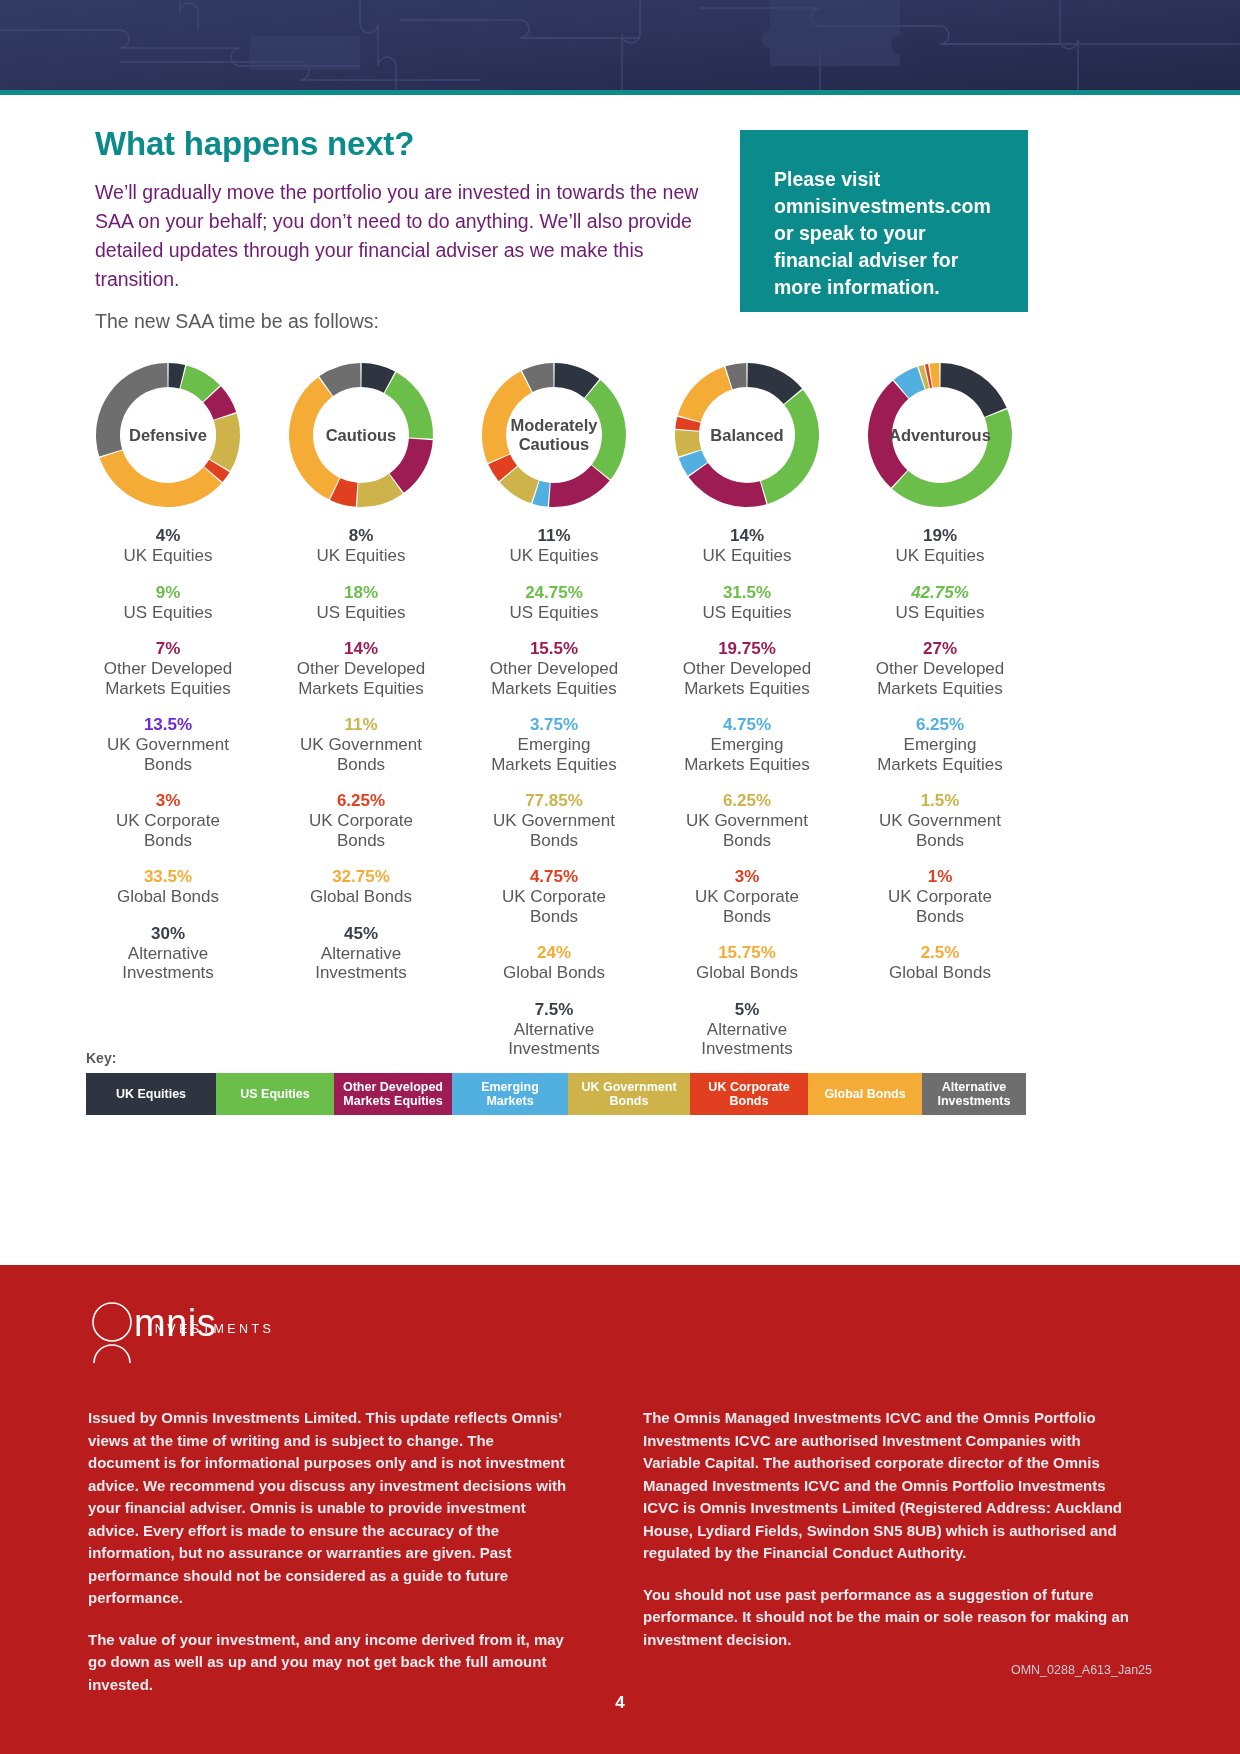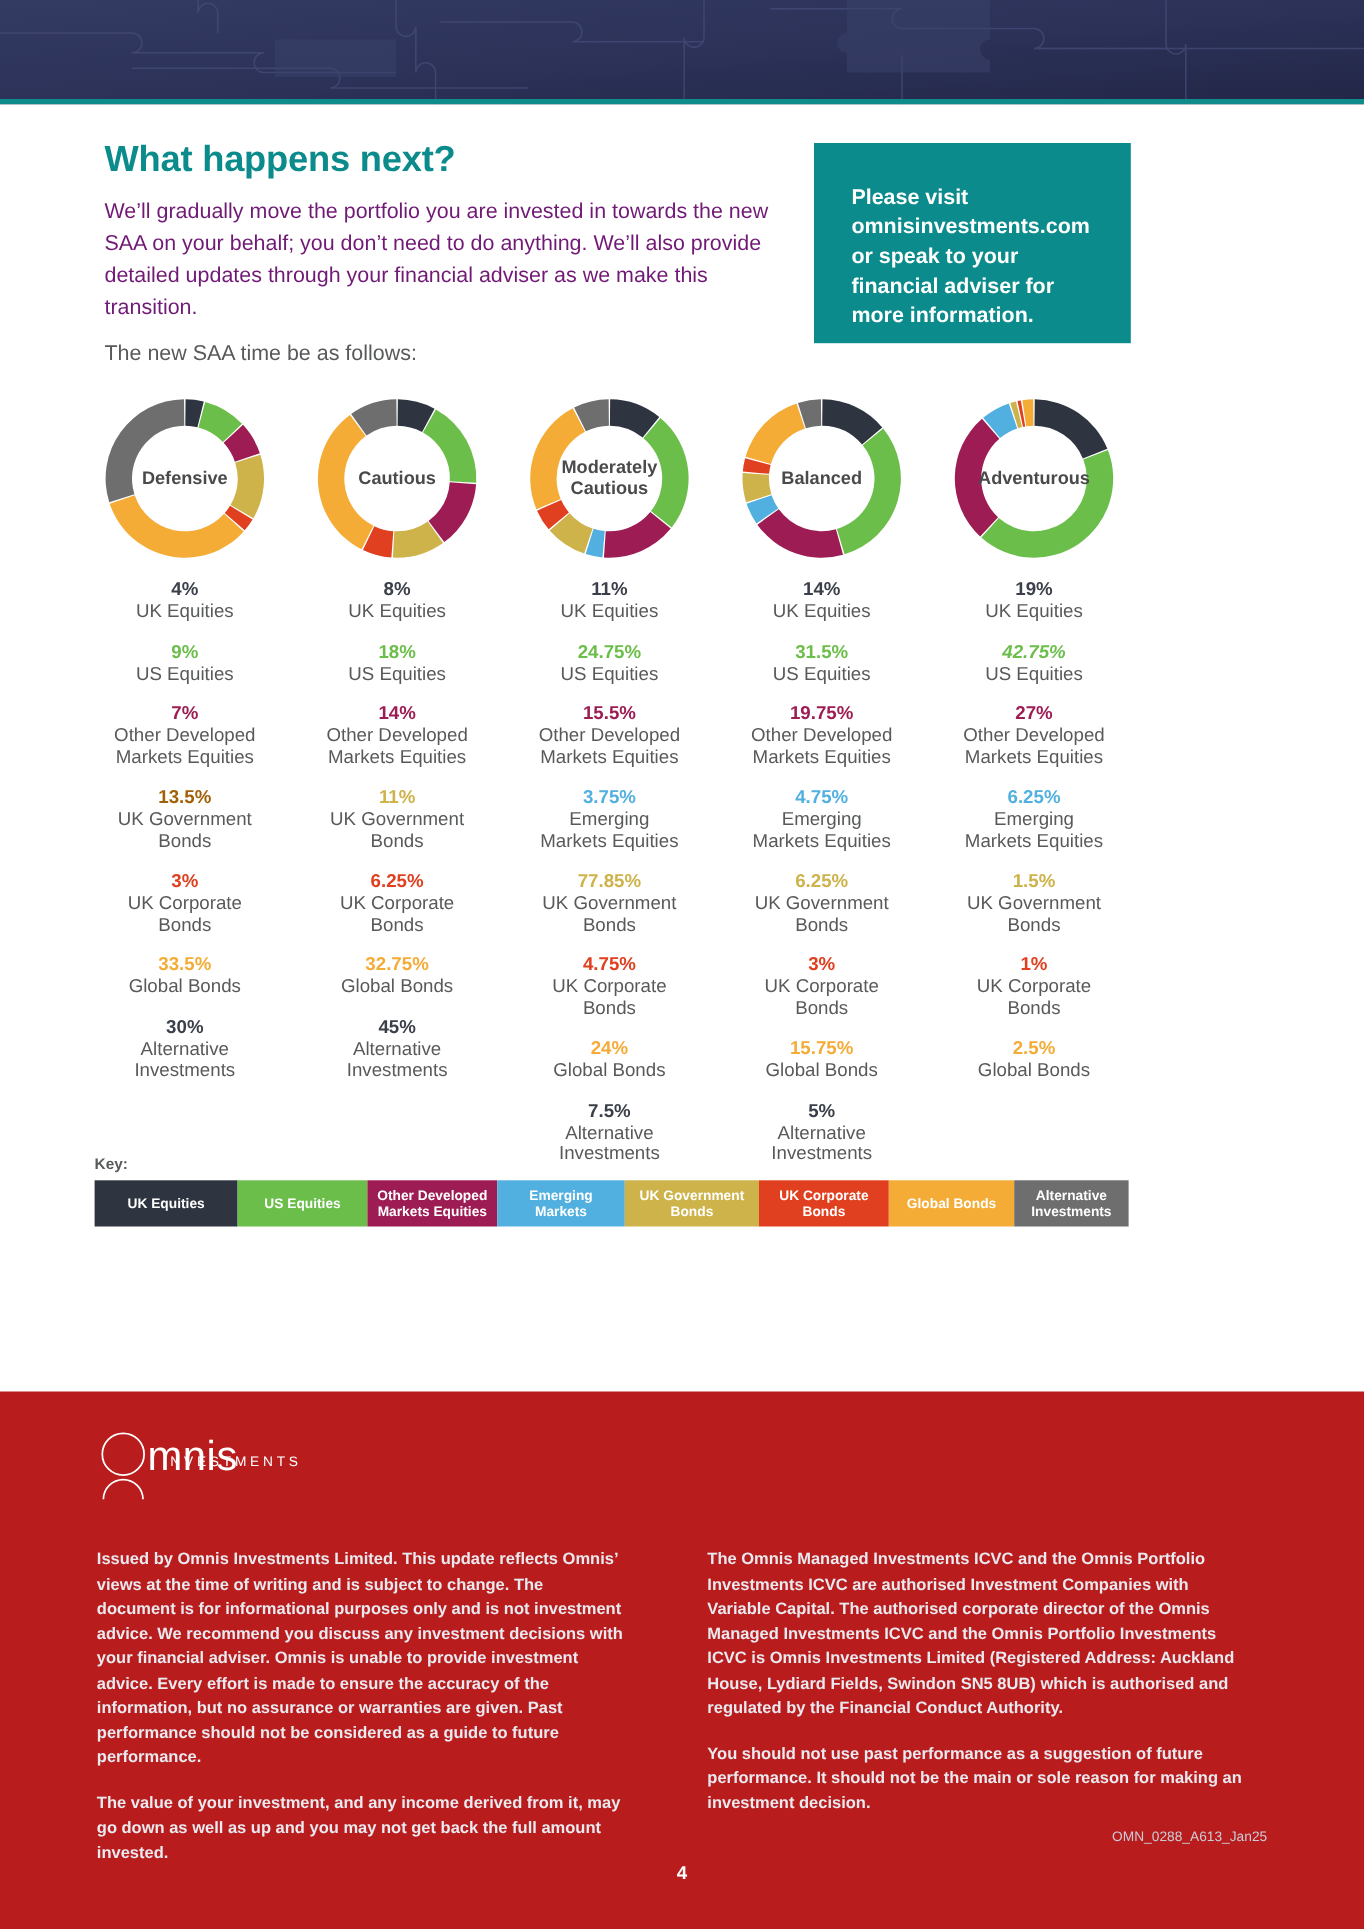--- a/index.html
+++ b/index.html
@@ -26,7 +26,7 @@
   }
 
   
-  .page { position: absolute; left: 0; top: 95px; width: 1240px; height: 1170px; background:#fff; }
+  .page { position: absolute; left: 0; top: 95px; width: 1240px; height: 1170px; background:#fff;border-radius:18px; }
 
   .title {
     position: absolute; left: 95px; top: 30px;

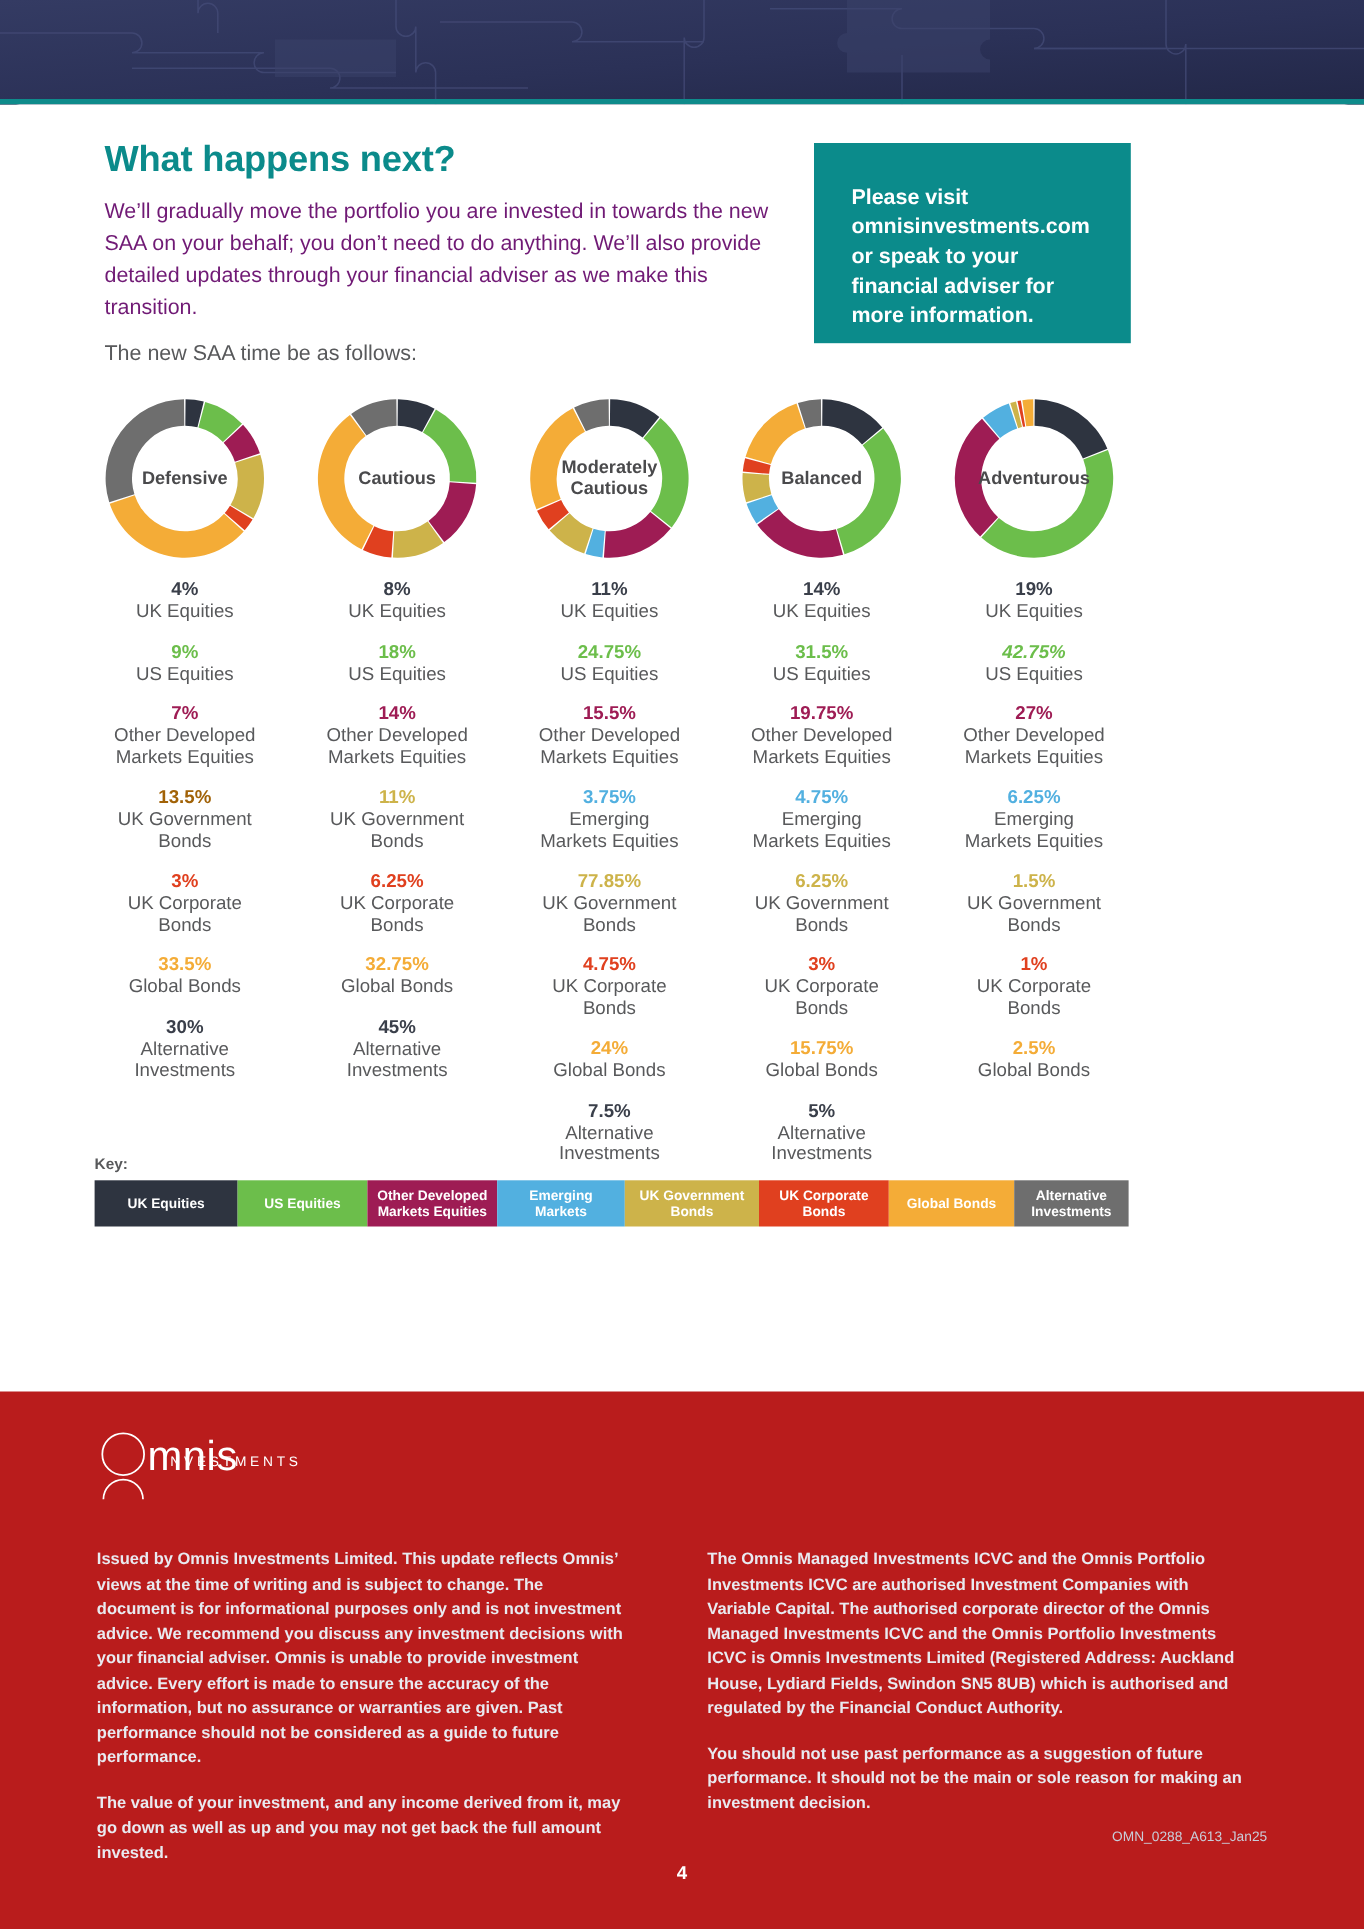--- a/index.html
+++ b/index.html
@@ -236,7 +236,7 @@
           <div class="alloc-name">Other Developed<br>Markets Equities</div>
         </div>
         <div class="alloc-item">
-          <div class="alloc-pct" style="color: #a16207;">13.5%</div>
+          <div class="alloc-pct" style="color: #6d28d9;">13.5%</div>
           <div class="alloc-name">UK Government<br>Bonds</div>
         </div>
         <div class="alloc-item">

